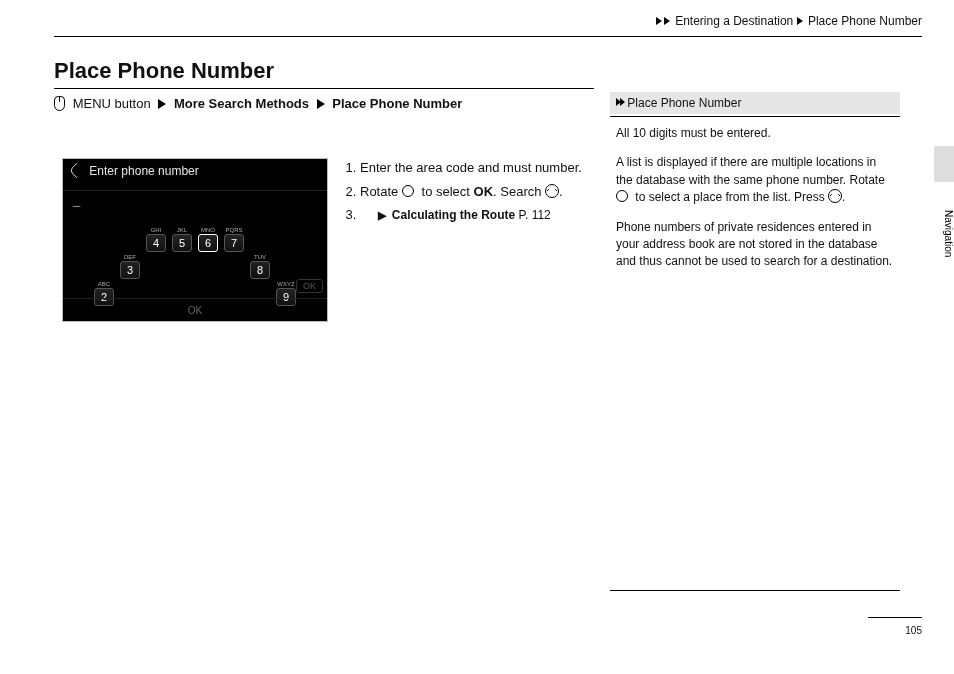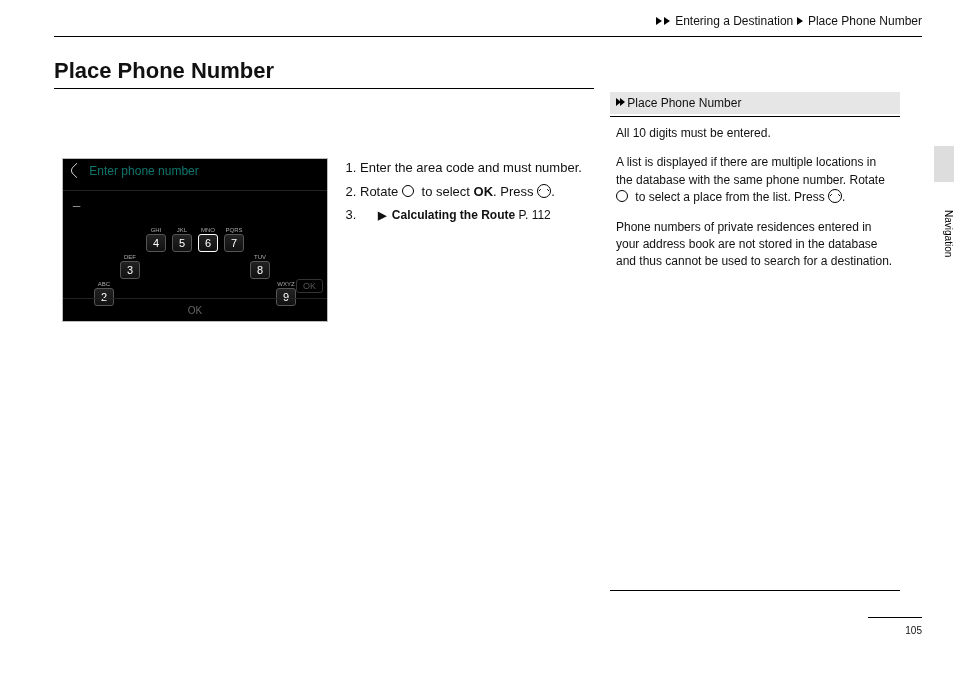--- a/index.html
+++ b/index.html
@@ -324,6 +324,14 @@
   <div class="title">Place Phone Number</div>
   <div class="hr-title"></div>
 
+  <div class="nav-steps">
+    <span class="mouse-icon"></span>
+    <span>MENU button</span>
+    <span class="step-arrow"></span>
+    <span class="bold">More Search Methods</span>
+    <span class="step-arrow"></span>
+    <span class="bold">Place Phone Number</span>
+  </div>
 
 
   <div class="device-shot">

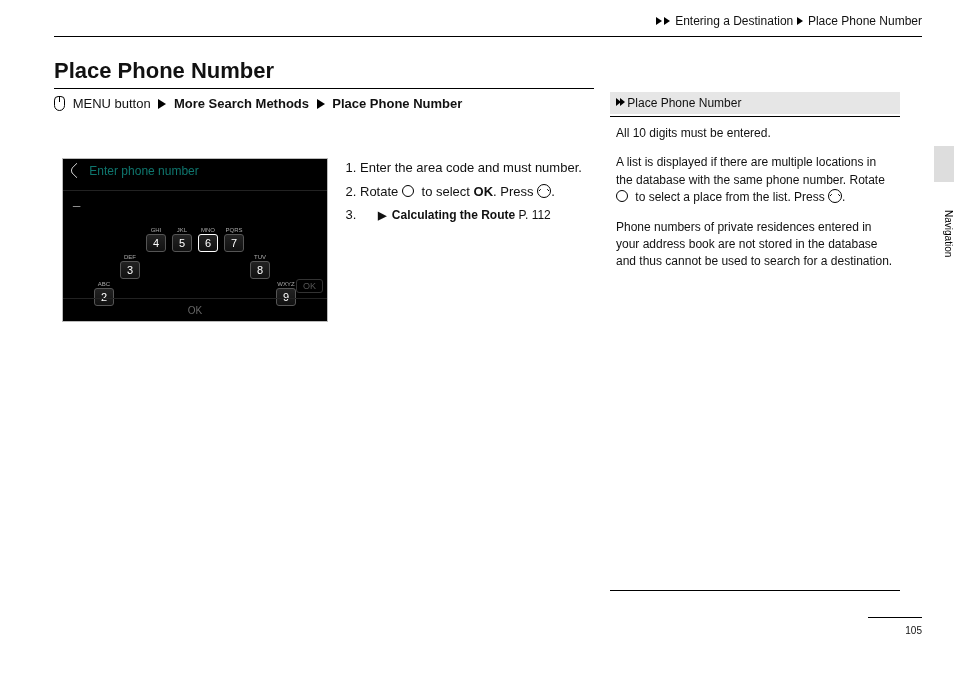--- a/index.html
+++ b/index.html
@@ -117,7 +117,7 @@
     border-bottom: 1px solid #222;
     font-size: 12px;
     padding: 5px 0 0 8px;
-    color: #0f766e;
+    color: #e5e5e5;
   }
   .back-icon {
     display: inline-block;

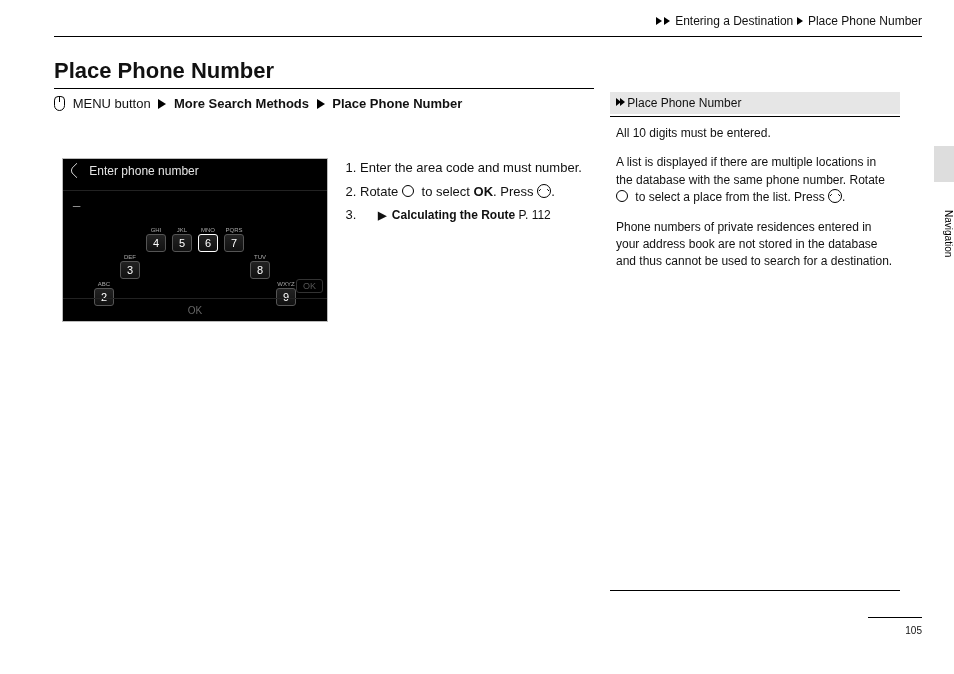--- a/index.html
+++ b/index.html
@@ -377,7 +377,7 @@
         <span>Enter the area code and must number.</span>
       </li>
       <li>
-        <span>Rotate </span><span class="dial-icon"></span><span> to select </span><span class="instr-bold">OK</span><span>. Press </span><span class="press-icon"></span><span>.</span>
+        <span>Rotate </span><span class="dial-icon"></span><span> to select </span><span class="instr-bold">OK</span><span>. Search </span><span class="press-icon"></span><span>.</span>
       </li>
       <li>
         <div class="xref">

